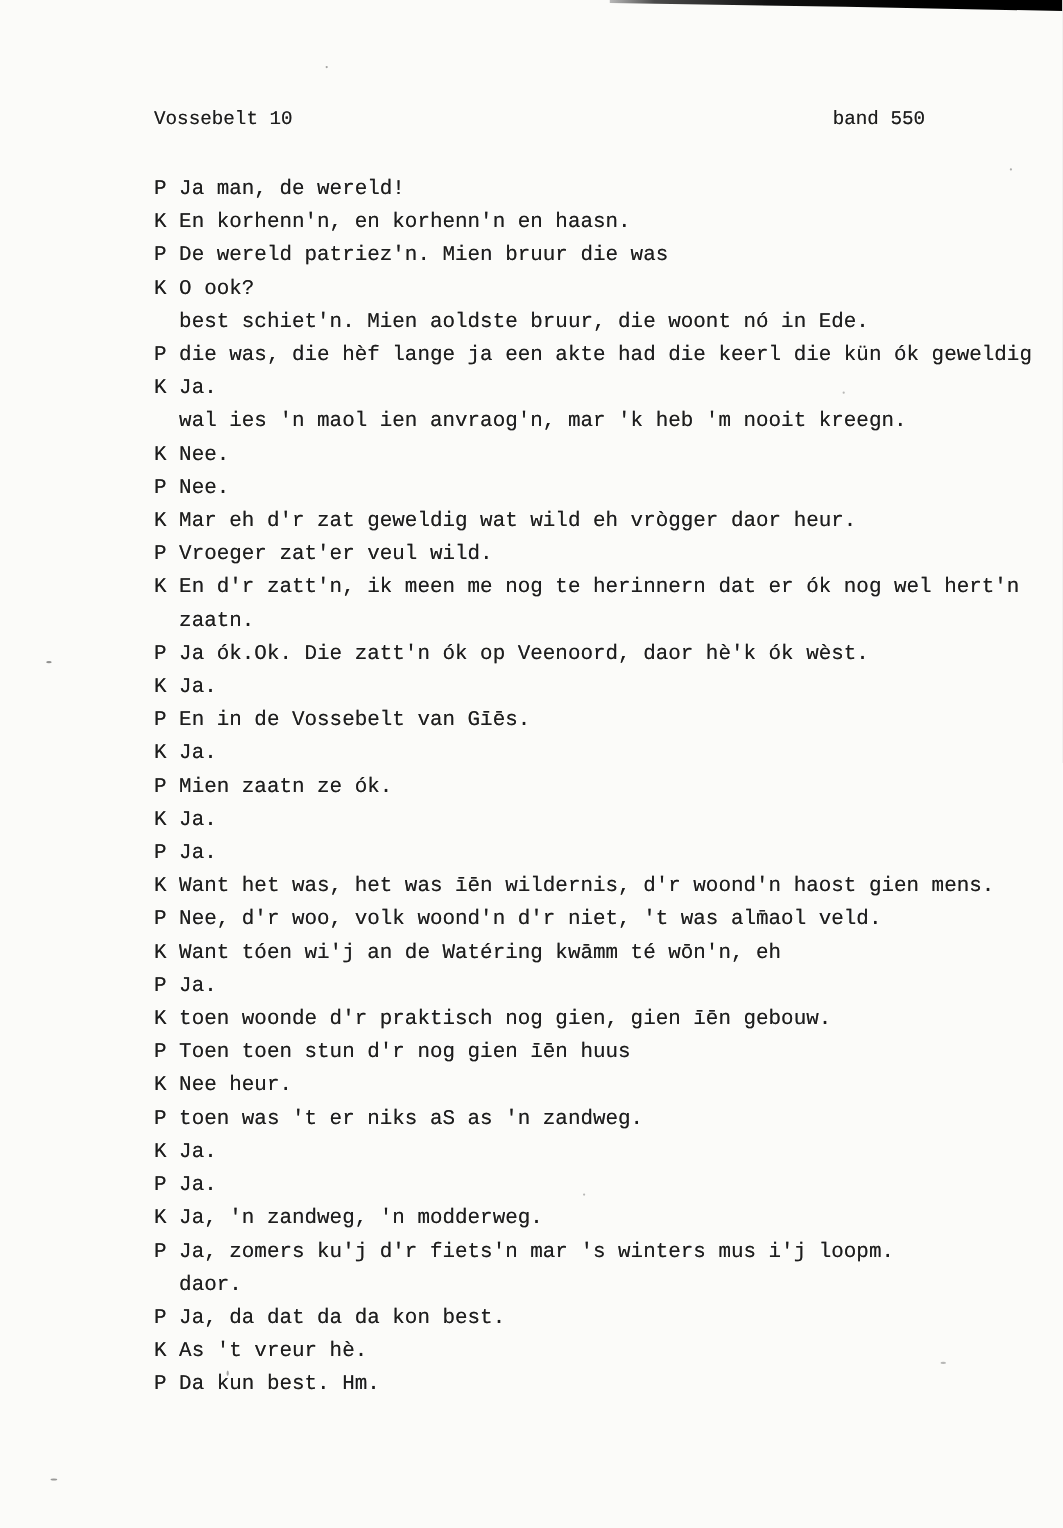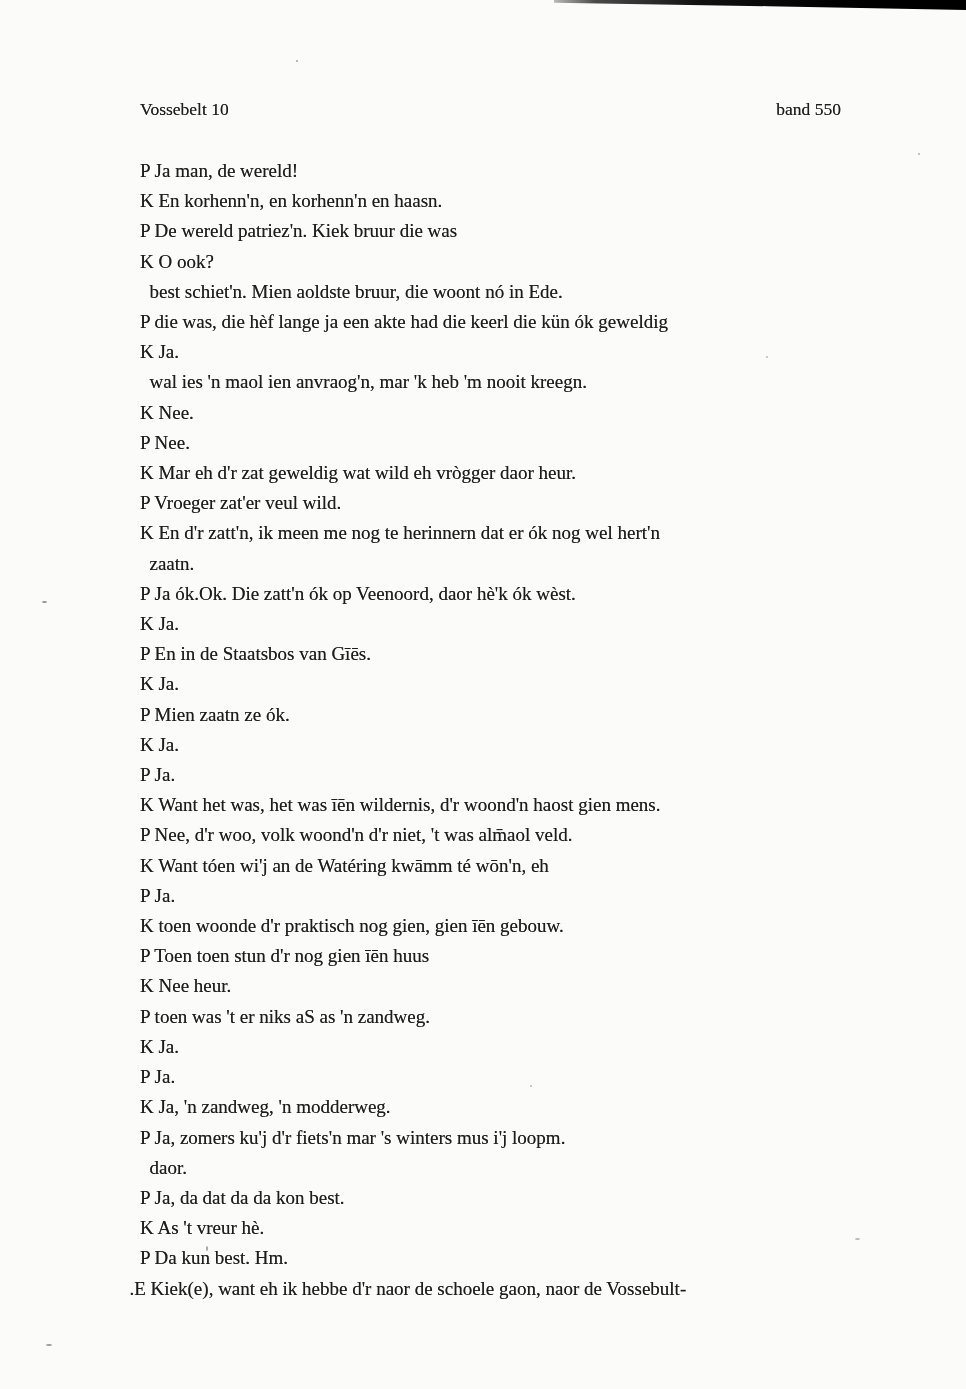--- a/index.html
+++ b/index.html
@@ -9,7 +9,7 @@
     margin:0 auto;
     background:#fbfbf9;
     overflow:hidden;
-    font-family:Liberation Serif, serif;
+    font-family:Liberation Mono, monospace;
     color:#1d1d1d;
     text-shadow:0 0 0.5px rgba(25,25,25,0.65);
   }

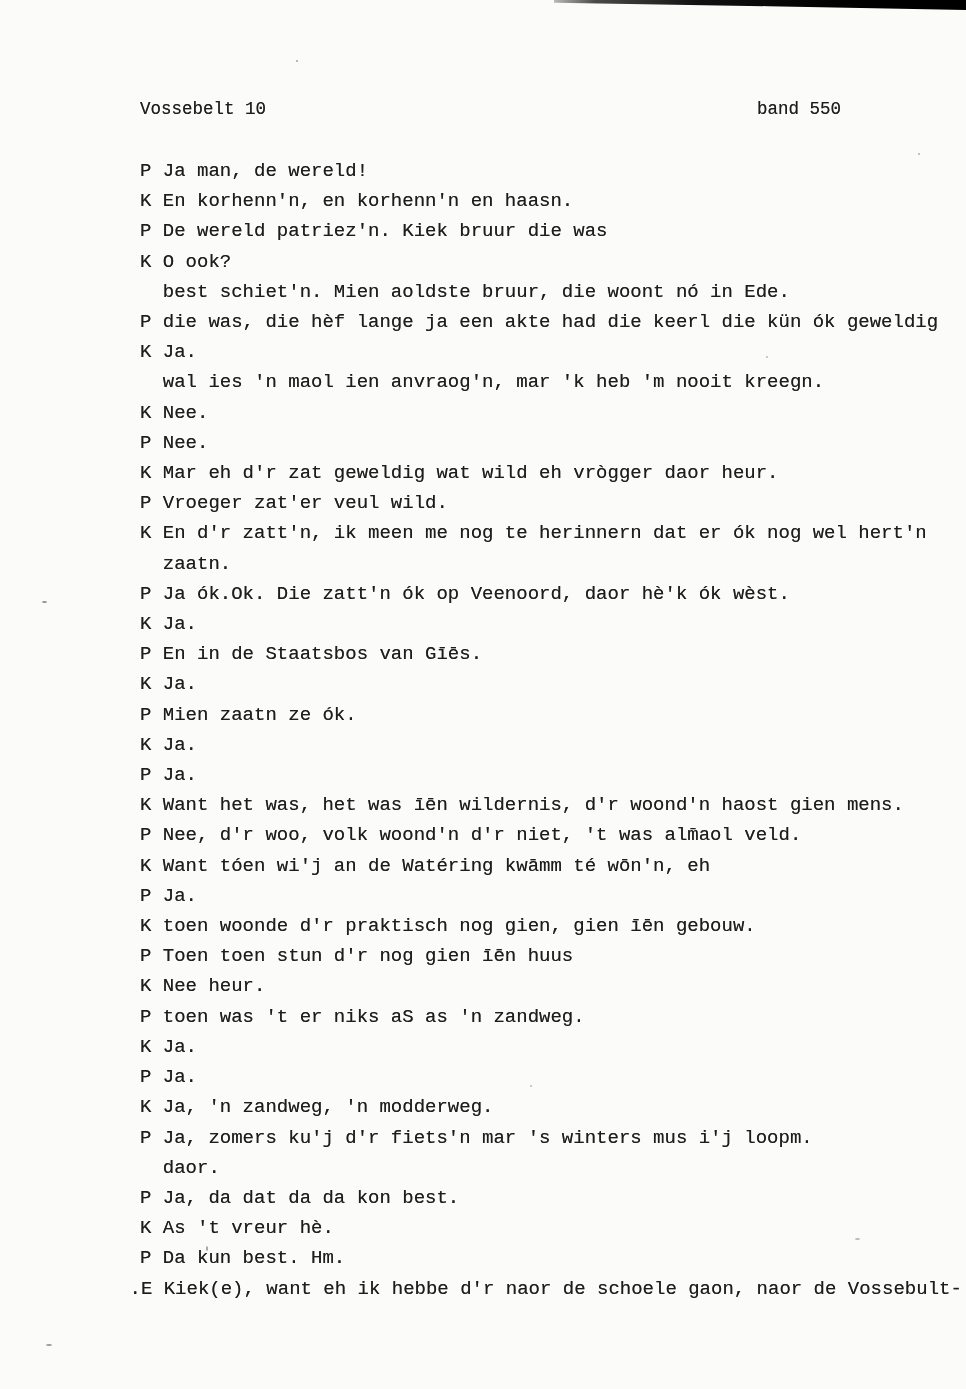--- a/index.html
+++ b/index.html
@@ -56,7 +56,7 @@
   <div class="transcript">
       <div class="line">P Ja man, de wereld!</div>
       <div class="line">K En korhenn'n, en korhenn'n en haasn.</div>
-      <div class="line">P De wereld patriez'n. Kiek bruur die was</div>
+      <div class="line">P De wereld patriez'n. Mien bruur die was</div>
       <div class="line">K O ook?</div>
       <div class="line">  best schiet'n. Mien aoldste bruur, die woont nó in Ede.</div>
       <div class="line">P die was, die hèf lange ja een akte had die keerl die kün ók geweldig</div>

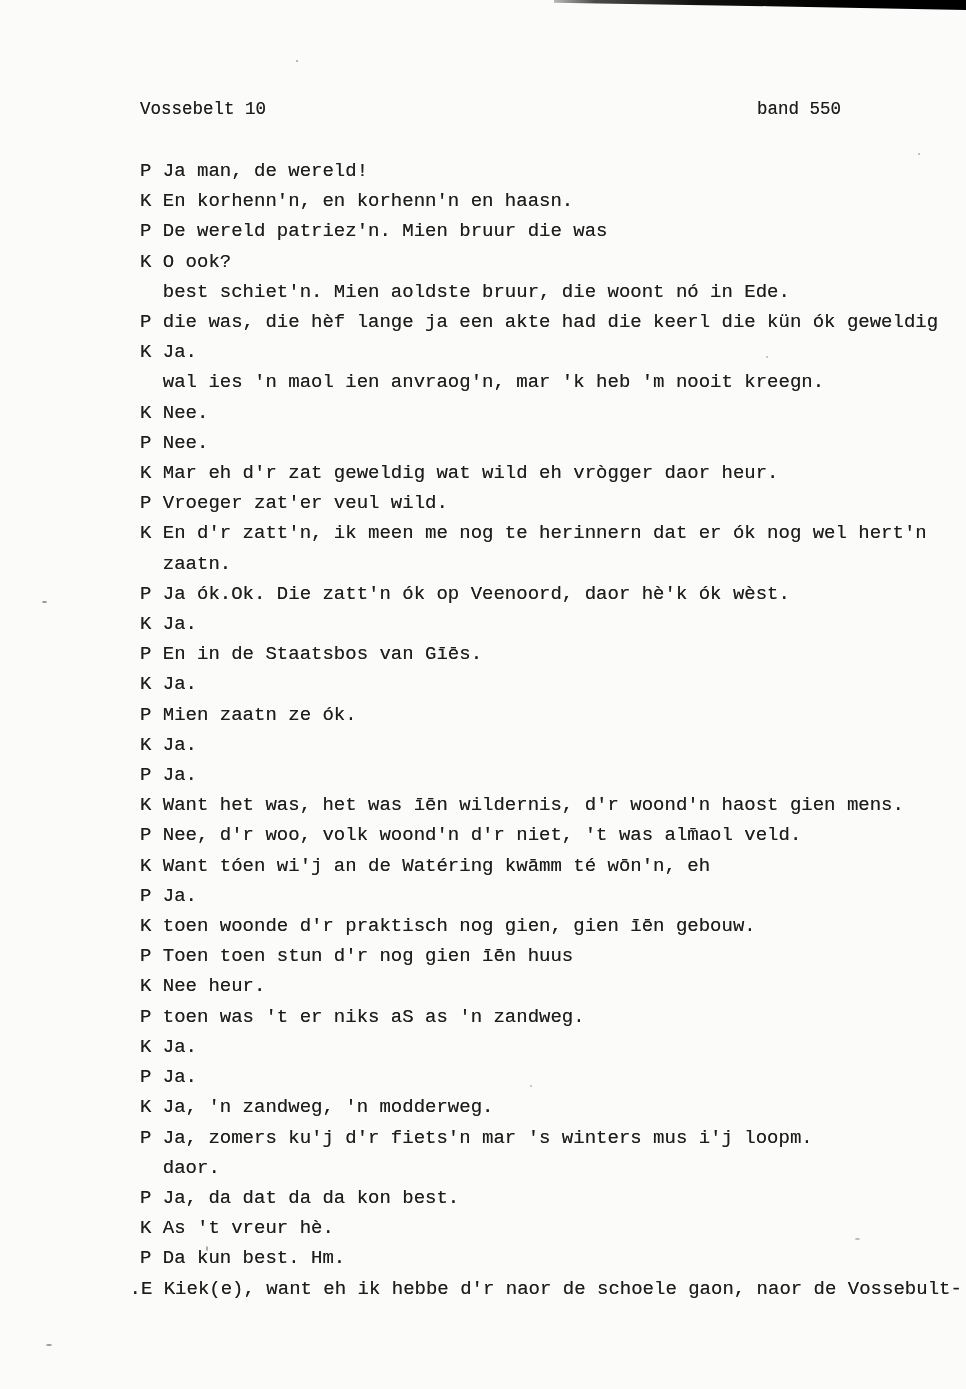--- a/index.html
+++ b/index.html
@@ -70,7 +70,7 @@
       <div class="line">  zaatn.</div>
       <div class="line">P Ja ók.Ok. Die zatt'n ók op Veenoord, daor hè'k ók wèst.</div>
       <div class="line">K Ja.</div>
-      <div class="line">P En in de Staatsbos van Gīēs.</div>
+      <div class="line">P En in de Vossebelt van Gīēs.</div>
       <div class="line">K Ja.</div>
       <div class="line">P Mien zaatn ze ók.</div>
       <div class="line">K Ja.</div>

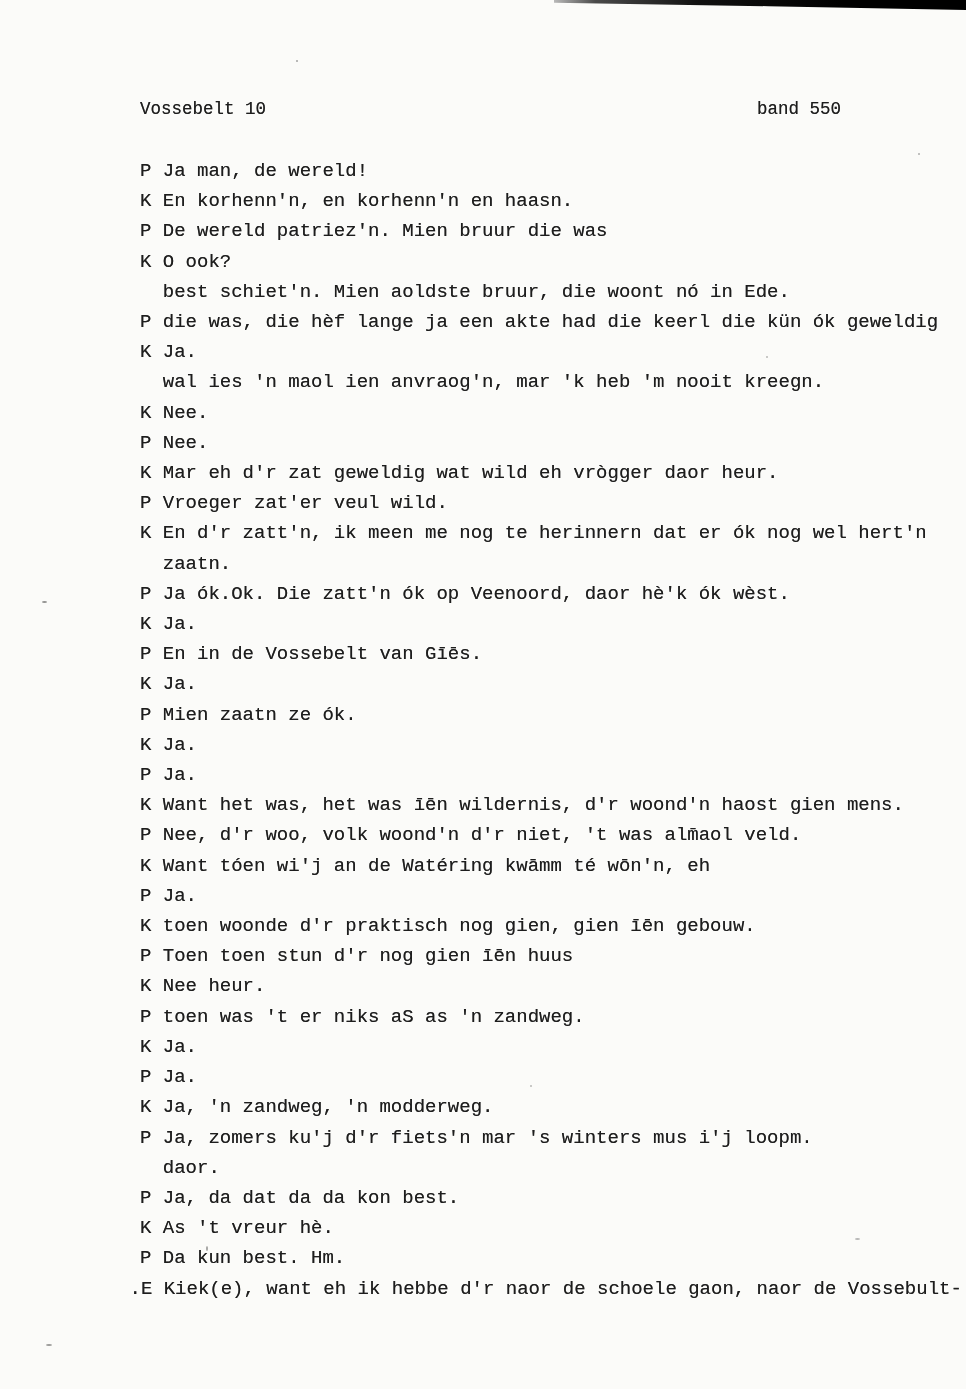--- a/index.html
+++ b/index.html
@@ -91,7 +91,6 @@
       <div class="line">P Ja, da dat da da kon best.</div>
       <div class="line">K As 't vreur hè.</div>
       <div class="line">P Da kun best. Hm.</div>
-      <div class="line hang">.E Kiek(e), want eh ik hebbe d'r naor de schoele gaon, naor de Vossebult-</div>
     </div>
 
   <div class="speck s1"></div>

